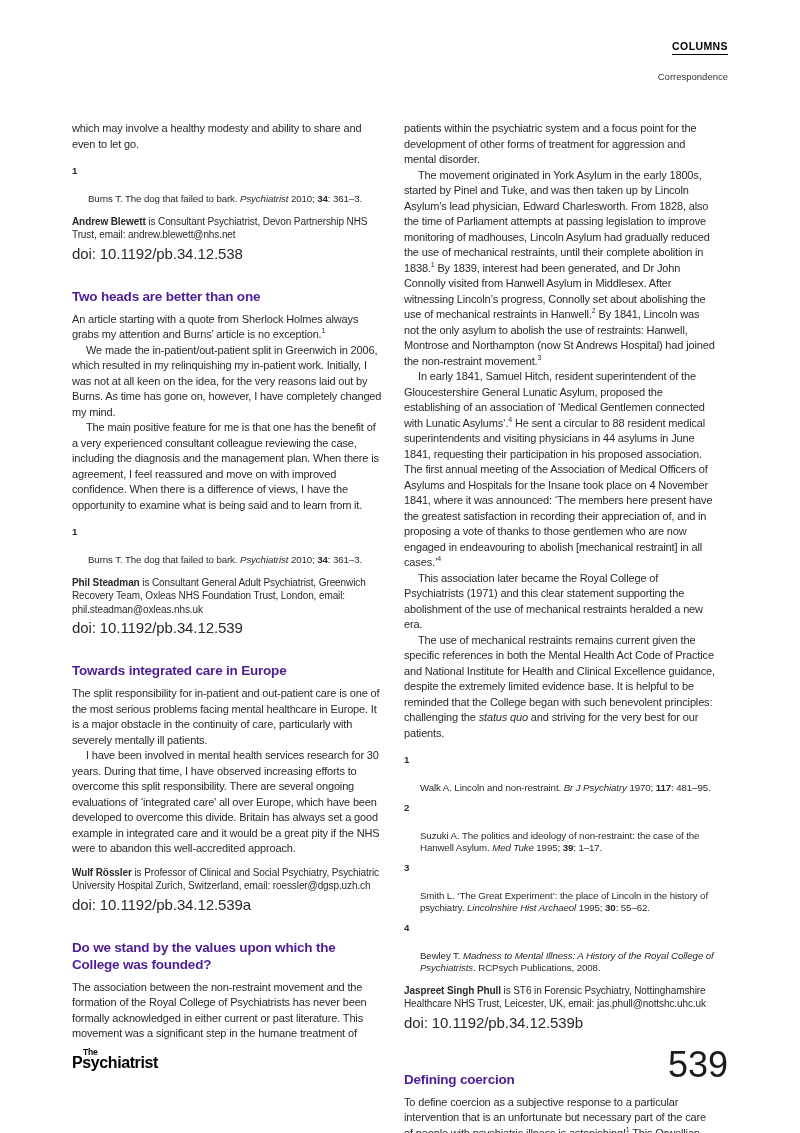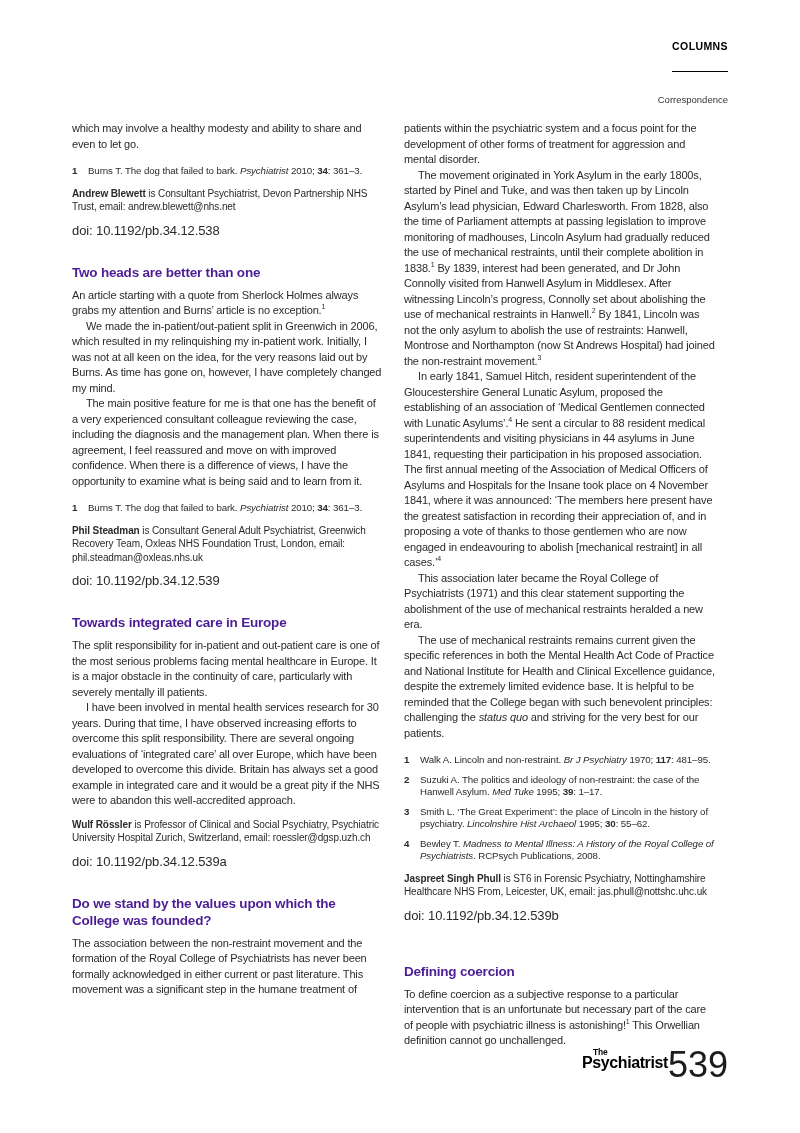--- a/index.html
+++ b/index.html
@@ -13,7 +13,7 @@
   }
   .kicker{
     display:inline-block;font-size:10.5px;font-weight:bold;letter-spacing:.4px;
-    color:#000;border-bottom:1.5px solid #000;padding-bottom:19px;
+    color:#000;border-bottom:1.5px solid #000;padding-bottom:2px;
   }
   .section-label{font-size:9.5px;color:#333;margin-top:22px;}
   .cols{

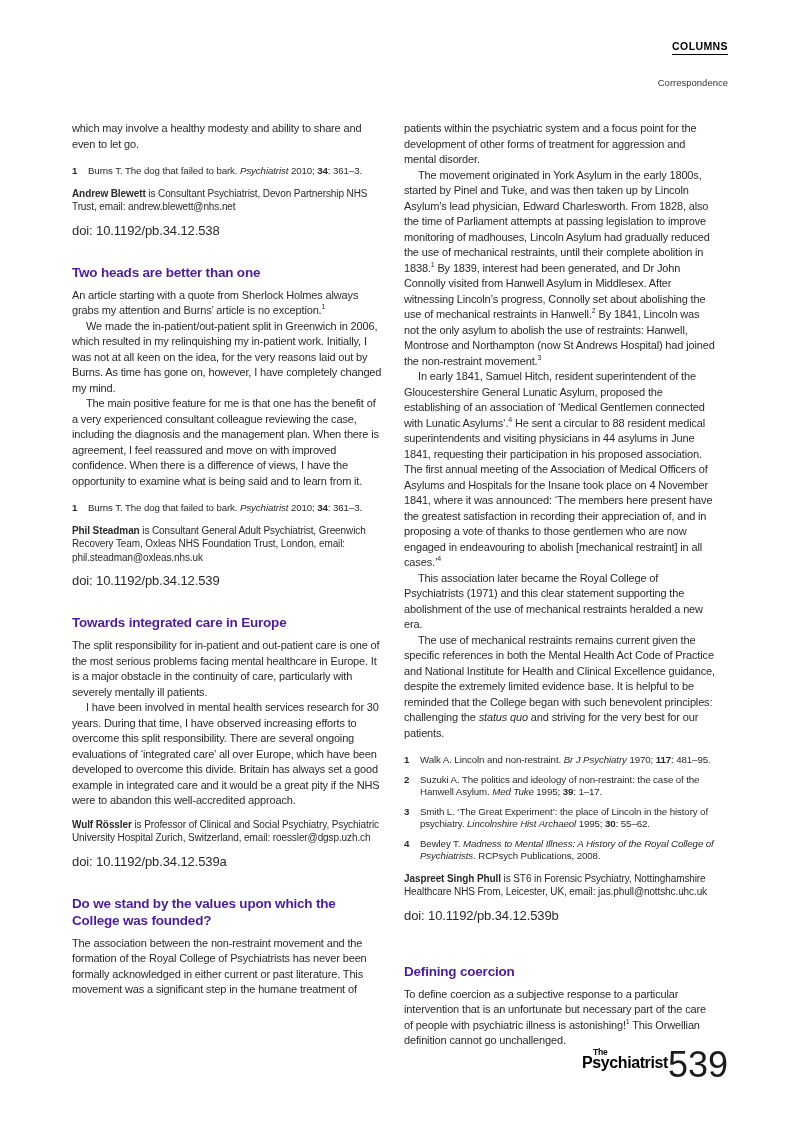--- a/index.html
+++ b/index.html
@@ -15,7 +15,7 @@
     display:inline-block;font-size:10.5px;font-weight:bold;letter-spacing:.4px;
     color:#000;border-bottom:1.5px solid #000;padding-bottom:2px;
   }
-  .section-label{font-size:9.5px;color:#333;margin-top:22px;}
+  .section-label{font-size:9.5px;color:#333;margin-top:16px;}
   .cols{
     position:absolute;left:72px;right:84px;top:121px;
     display:flex;gap:20px;

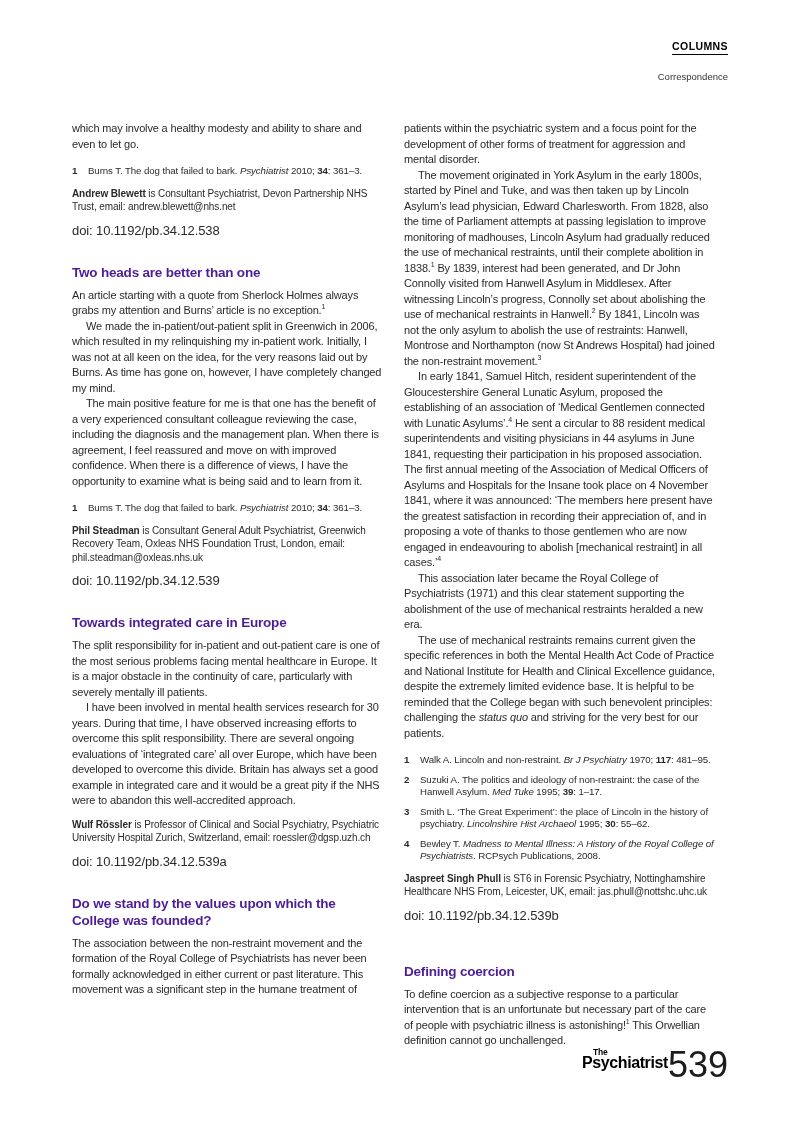--- a/index.html
+++ b/index.html
@@ -40,7 +40,7 @@
     color:#2a2a2a;margin-bottom:7px;
   }
   .ref-num{flex:0 0 16px;font-weight:bold;}
-  .ref-text{flex:1;}
+  .ref-text{flex:1;margin-top:28px;}
   .author-note{
     font-size:10px;line-height:13.5px;letter-spacing:-0.1px;
     color:#2a2a2a;margin-top:9px;

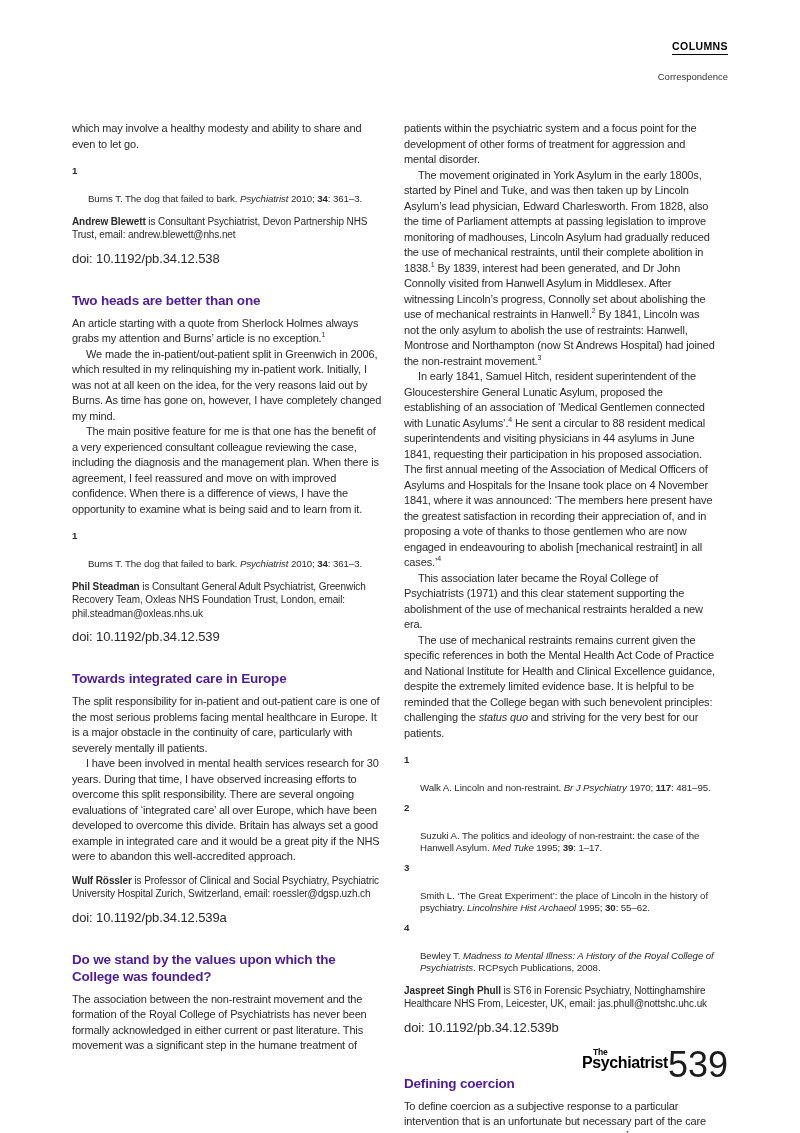--- a/index.html
+++ b/index.html
@@ -46,7 +46,7 @@
     color:#2a2a2a;margin-top:9px;
   }
   .doi{
-    font-size:13px;letter-spacing:-0.1px;color:#2a2a2a;margin-top:9px;
+    font-size:15px;letter-spacing:-0.1px;color:#2a2a2a;margin-top:3px;
   }
   .page-footer{
     position:absolute;left:72px;right:72px;top:1048px;

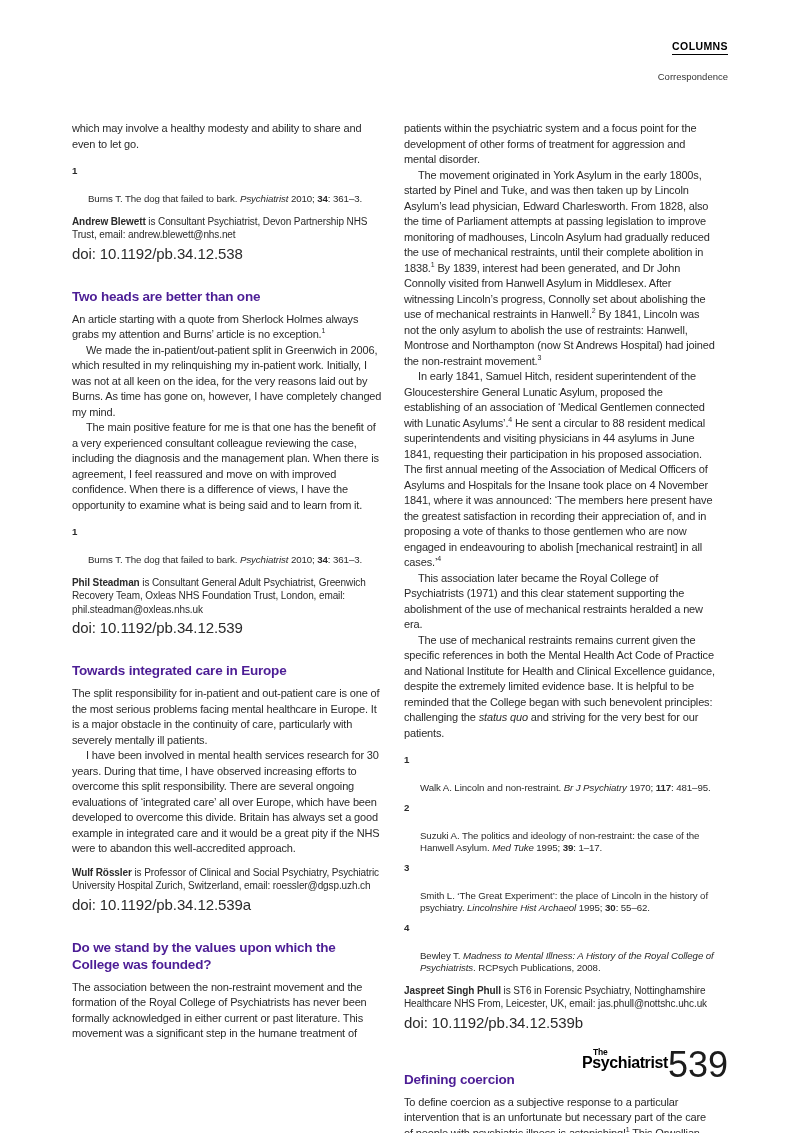--- a/index.html
+++ b/index.html
@@ -140,7 +140,7 @@
       </div>
     </div>
 
-    <div class="author-note"><span class="b">Jaspreet Singh Phull</span><span> is ST6 in Forensic Psychiatry, Nottinghamshire Healthcare NHS From, Leicester, UK, email: jas.phull@nottshc.uhc.uk</span></div>
+    <div class="author-note"><span class="b">Jaspreet Singh Phull</span><span> is ST6 in Forensic Psychiatry, Nottinghamshire Healthcare NHS Trust, Leicester, UK, email: jas.phull@nottshc.uhc.uk</span></div>
     <div class="doi">doi: 10.1192/pb.34.12.539b</div>
 
     <h2 class="section-heading mt-lg">Defining coercion</h2>

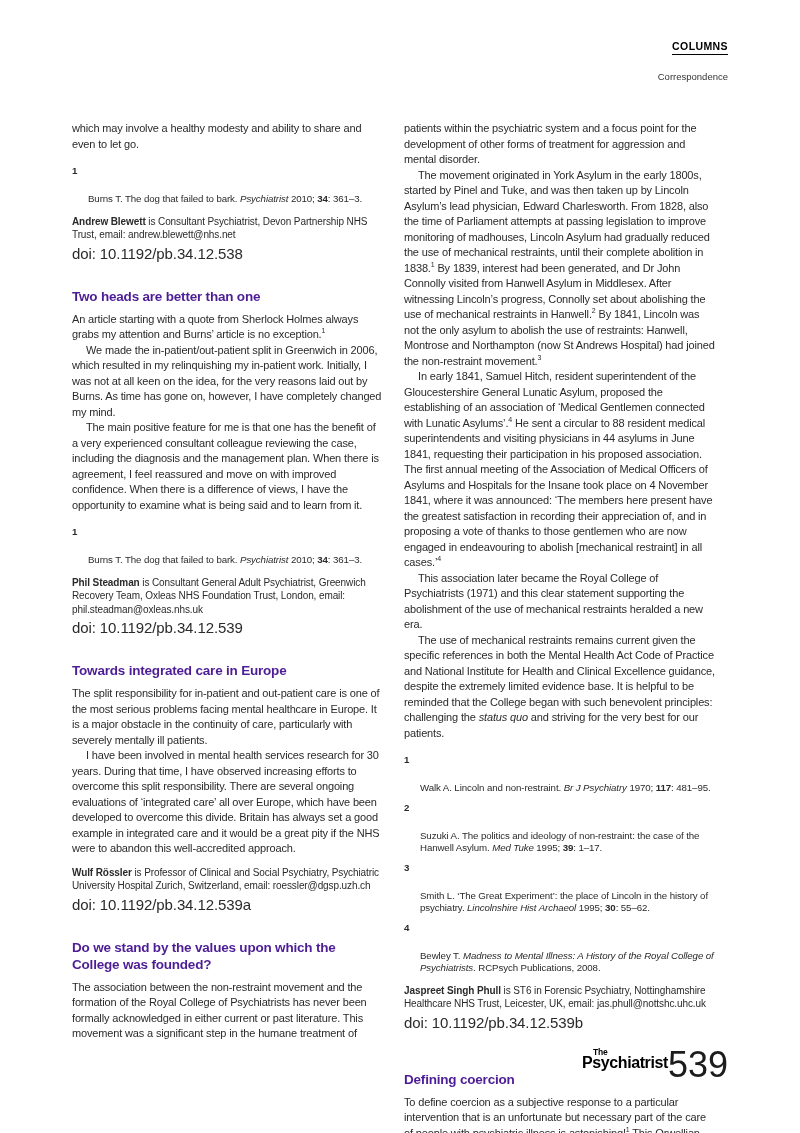--- a/index.html
+++ b/index.html
@@ -50,7 +50,7 @@
   }
   .page-footer{
     position:absolute;left:72px;right:72px;top:1048px;
-    display:flex;justify-content:flex-end;align-items:flex-start;
+    display:flex;justify-content:space-between;align-items:flex-start;
   }
   .logo{line-height:1;}
   .logo-the{

